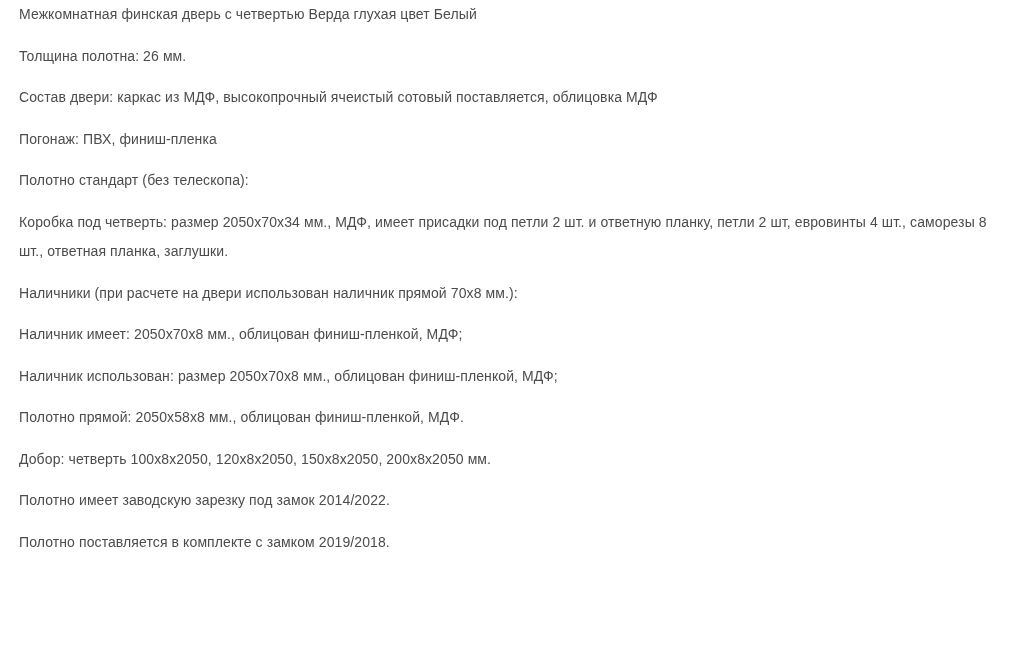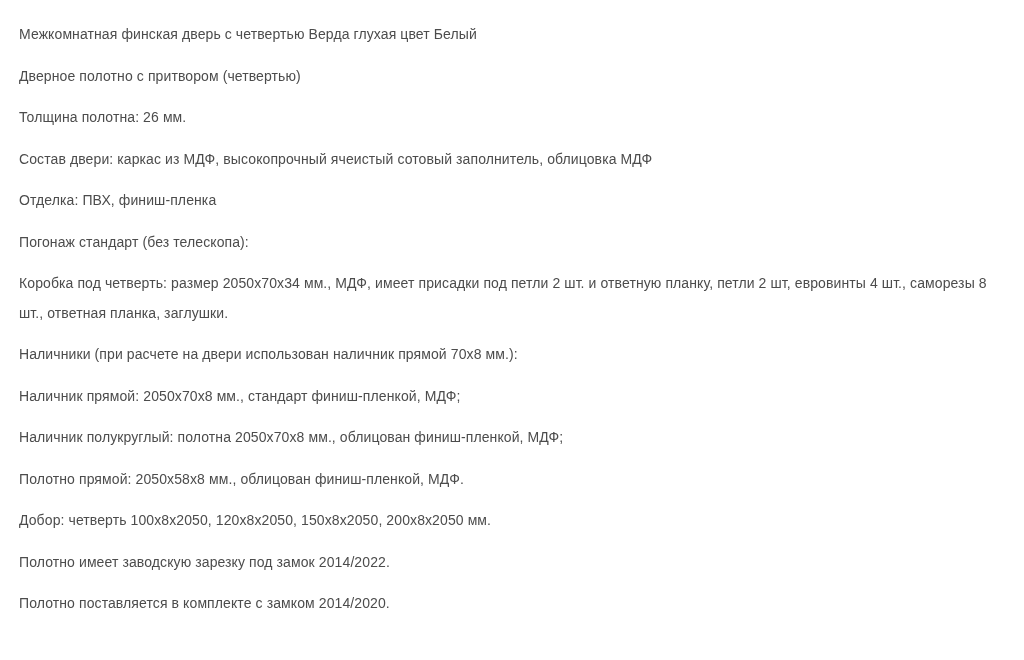--- a/index.html
+++ b/index.html
@@ -15,7 +15,7 @@
     box-sizing: border-box;
   }
   .description {
-    padding: 20px 22px 0 19px;
+    padding: 0 22px 0 19px;
     font-family: "Liberation Sans", "DejaVu Sans", sans-serif;
     font-size: 14px;
     color: #4c4c4c;

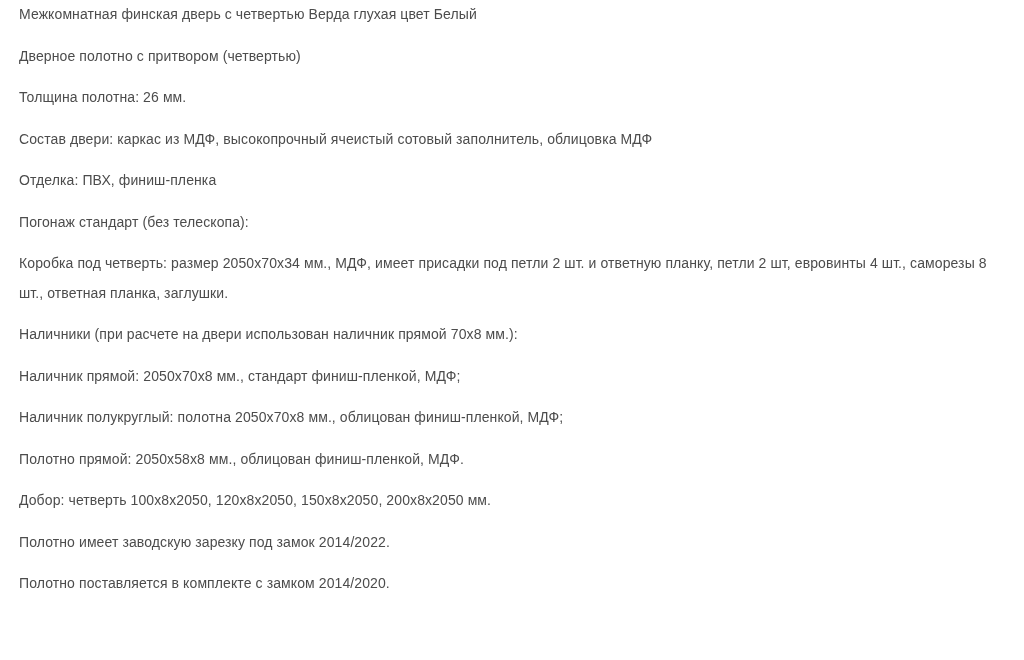--- a/index.html
+++ b/index.html
@@ -33,7 +33,6 @@
 <div class="page">
   <div class="description">
     <p>Межкомнатная финская дверь с четвертью Верда глухая цвет Белый</p>
-    <p>Дверное полотно с притвором (четвертью)</p>
     <p>Толщина полотна: 26 мм.</p>
     <p>Состав двери: каркас из МДФ, высокопрочный ячеистый сотовый заполнитель, облицовка МДФ</p>
     <p>Отделка: ПВХ, финиш-пленка</p>

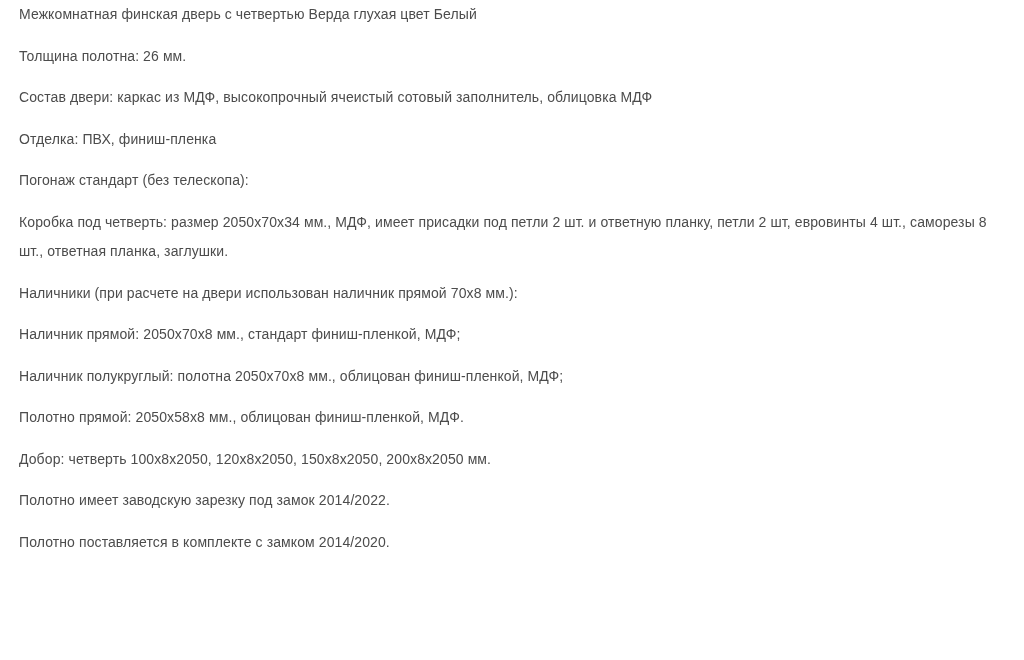--- a/index.html
+++ b/index.html
@@ -34,7 +34,7 @@
   <div class="description">
     <p>Межкомнатная финская дверь с четвертью Верда глухая цвет Белый</p>
     <p>Толщина полотна: 26 мм.</p>
-    <p>Состав двери: каркас из МДФ, высокопрочный ячеистый сотовый заполнитель, облицовка МДФ</p>
+    <p>Состав двери: каркас из МДФ, высокопрочный ячеистый сотовый поставляется, облицовка МДФ</p>
     <p>Отделка: ПВХ, финиш-пленка</p>
     <p>Погонаж стандарт (без телескопа):</p>
     <p>Коробка под четверть: размер 2050х70х34 мм., МДФ, имеет присадки под петли 2 шт. и ответную планку, петли 2 шт, евровинты 4 шт., саморезы 8 шт., ответная планка, заглушки.</p>

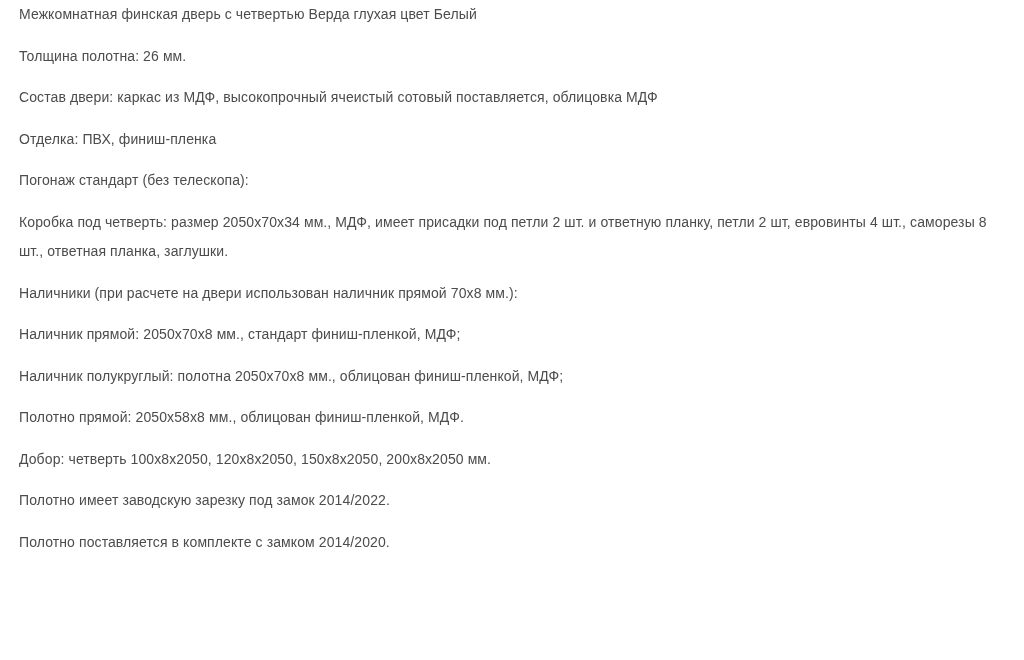--- a/index.html
+++ b/index.html
@@ -35,7 +35,7 @@
     <p>Межкомнатная финская дверь с четвертью Верда глухая цвет Белый</p>
     <p>Толщина полотна: 26 мм.</p>
     <p>Состав двери: каркас из МДФ, высокопрочный ячеистый сотовый поставляется, облицовка МДФ</p>
-    <p>Отделка: ПВХ, финиш-пленка</p>
+    <p>Погонаж: ПВХ, финиш-пленка</p>
     <p>Погонаж стандарт (без телескопа):</p>
     <p>Коробка под четверть: размер 2050х70х34 мм., МДФ, имеет присадки под петли 2 шт. и ответную планку, петли 2 шт, евровинты 4 шт., саморезы 8 шт., ответная планка, заглушки.</p>
     <p>Наличники (при расчете на двери использован наличник прямой 70х8 мм.):</p>

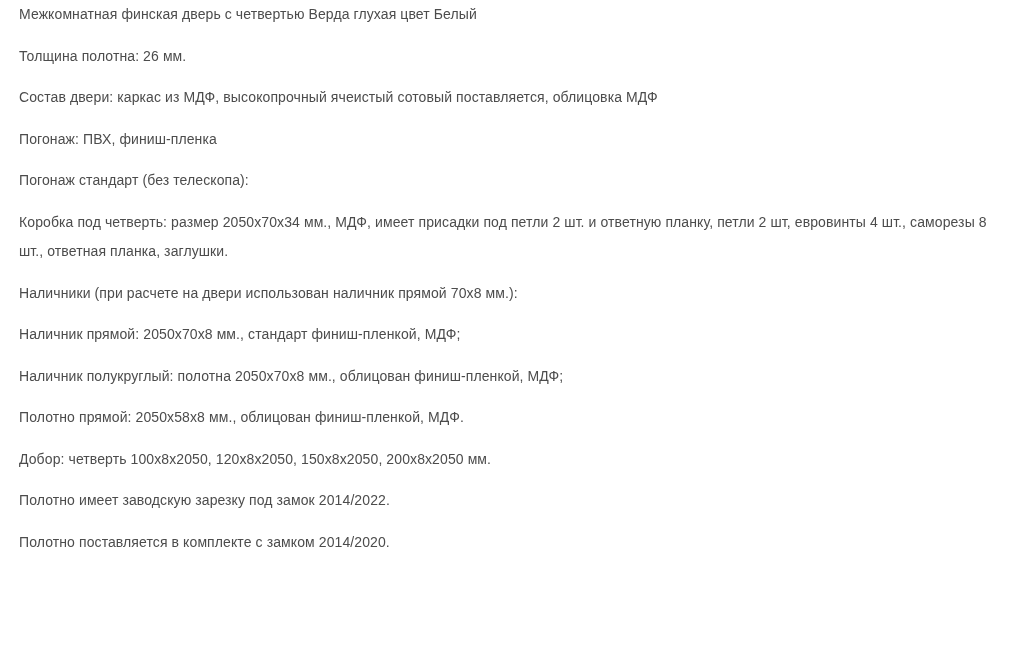--- a/index.html
+++ b/index.html
@@ -36,7 +36,7 @@
     <p>Толщина полотна: 26 мм.</p>
     <p>Состав двери: каркас из МДФ, высокопрочный ячеистый сотовый поставляется, облицовка МДФ</p>
     <p>Погонаж: ПВХ, финиш-пленка</p>
-    <p>Погонаж стандарт (без телескопа):</p>
+    <p>Полотно стандарт (без телескопа):</p>
     <p>Коробка под четверть: размер 2050х70х34 мм., МДФ, имеет присадки под петли 2 шт. и ответную планку, петли 2 шт, евровинты 4 шт., саморезы 8 шт., ответная планка, заглушки.</p>
     <p>Наличники (при расчете на двери использован наличник прямой 70х8 мм.):</p>
     <p>Наличник прямой: 2050х70х8 мм., стандарт финиш-пленкой, МДФ;</p>

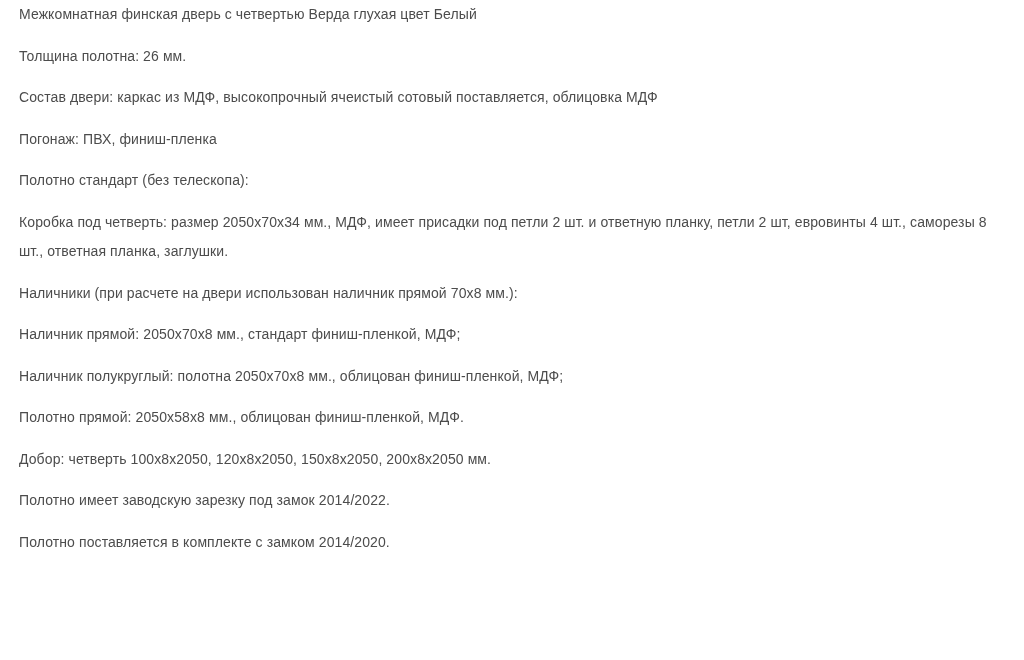--- a/index.html
+++ b/index.html
@@ -39,7 +39,7 @@
     <p>Полотно стандарт (без телескопа):</p>
     <p>Коробка под четверть: размер 2050х70х34 мм., МДФ, имеет присадки под петли 2 шт. и ответную планку, петли 2 шт, евровинты 4 шт., саморезы 8 шт., ответная планка, заглушки.</p>
     <p>Наличники (при расчете на двери использован наличник прямой 70х8 мм.):</p>
-    <p>Наличник прямой: 2050х70х8 мм., стандарт финиш-пленкой, МДФ;</p>
+    <p>Наличник имеет: 2050х70х8 мм., облицован финиш-пленкой, МДФ;</p>
     <p>Наличник полукруглый: полотна 2050х70х8 мм., облицован финиш-пленкой, МДФ;</p>
     <p>Полотно прямой: 2050х58х8 мм., облицован финиш-пленкой, МДФ.</p>
     <p>Добор: четверть 100х8х2050, 120х8х2050, 150х8х2050, 200х8х2050 мм.</p>

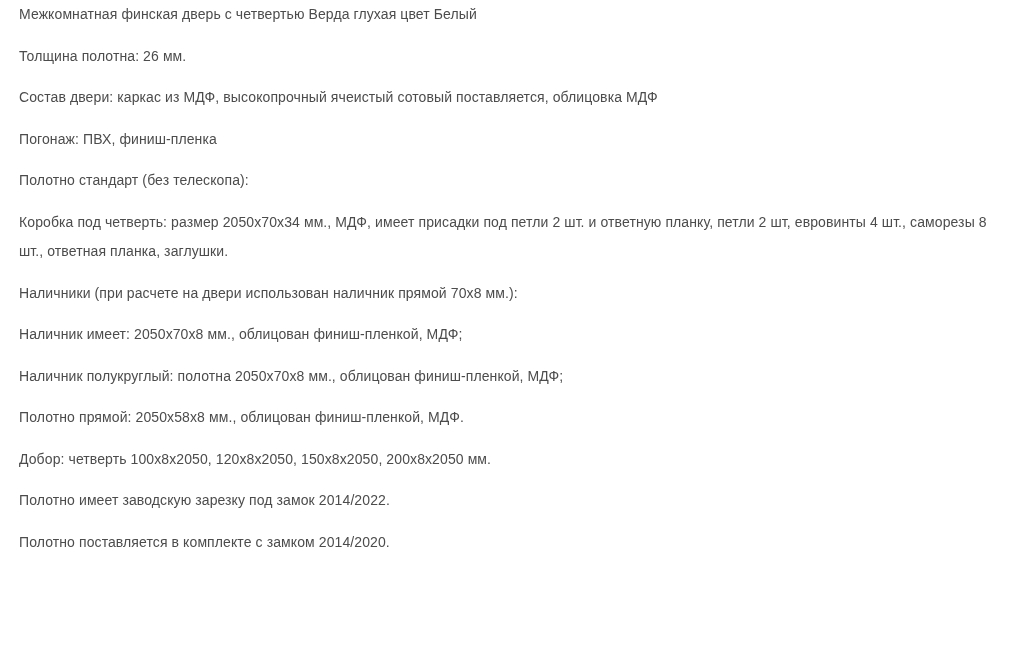--- a/index.html
+++ b/index.html
@@ -40,7 +40,7 @@
     <p>Коробка под четверть: размер 2050х70х34 мм., МДФ, имеет присадки под петли 2 шт. и ответную планку, петли 2 шт, евровинты 4 шт., саморезы 8 шт., ответная планка, заглушки.</p>
     <p>Наличники (при расчете на двери использован наличник прямой 70х8 мм.):</p>
     <p>Наличник имеет: 2050х70х8 мм., облицован финиш-пленкой, МДФ;</p>
-    <p>Наличник полукруглый: полотна 2050х70х8 мм., облицован финиш-пленкой, МДФ;</p>
+    <p>Наличник использован: размер 2050х70х8 мм., облицован финиш-пленкой, МДФ;</p>
     <p>Полотно прямой: 2050х58х8 мм., облицован финиш-пленкой, МДФ.</p>
     <p>Добор: четверть 100х8х2050, 120х8х2050, 150х8х2050, 200х8х2050 мм.</p>
     <p>Полотно имеет заводскую зарезку под замок 2014/2022.</p>

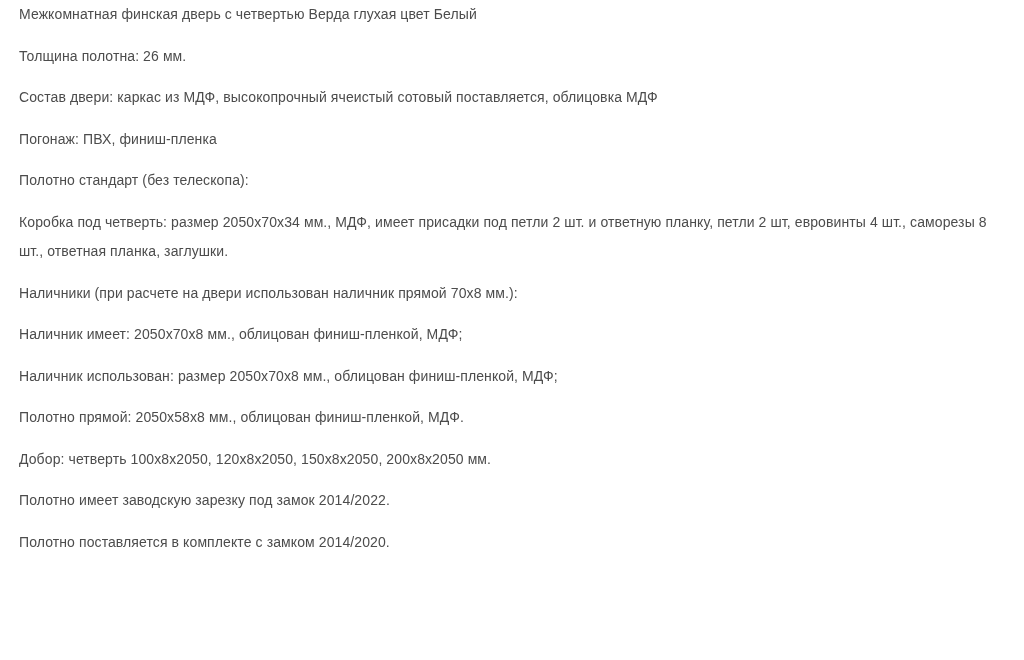--- a/index.html
+++ b/index.html
@@ -44,7 +44,7 @@
     <p>Полотно прямой: 2050х58х8 мм., облицован финиш-пленкой, МДФ.</p>
     <p>Добор: четверть 100х8х2050, 120х8х2050, 150х8х2050, 200х8х2050 мм.</p>
     <p>Полотно имеет заводскую зарезку под замок 2014/2022.</p>
-    <p>Полотно поставляется в комплекте с замком 2014/2020.</p>
+    <p>Полотно поставляется в комплекте с замком 2019/2018.</p>
   </div>
 </div>
 

